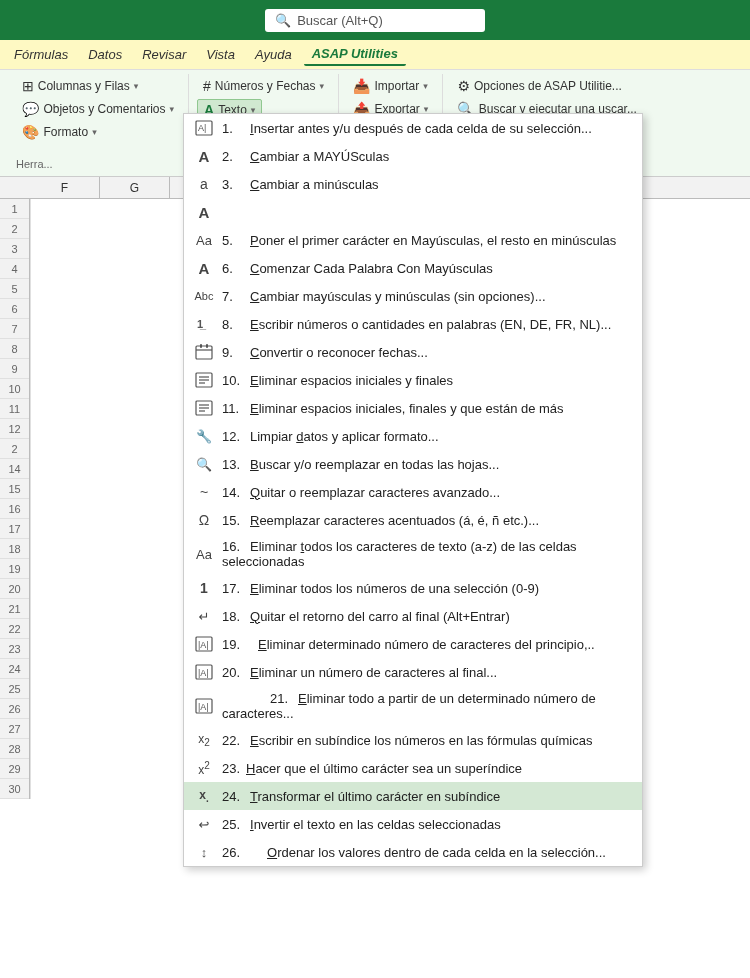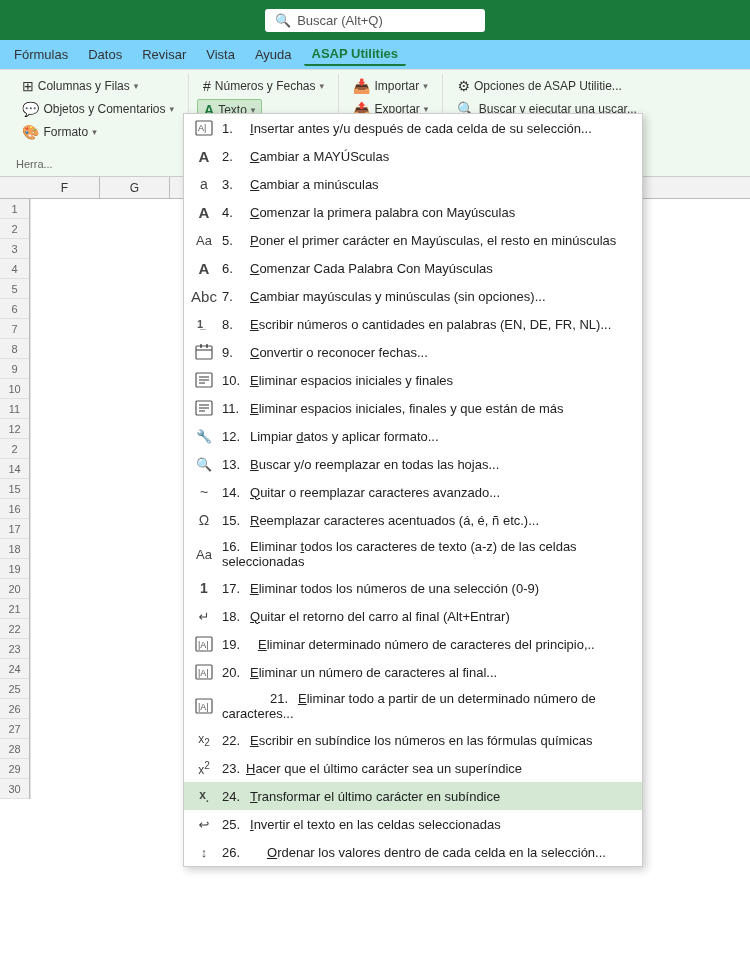--- a/index.html
+++ b/index.html
@@ -31,10 +31,11 @@
       display: flex;
       align-items: center;
       padding: 2px 6px;
-      background: #7dd3fc;
+      background: #fef9c3;
       border-bottom: 1px solid #ddd;
       gap: 4px;
       height: 30px;
+      font-style: italic;
     }
     .menu-item {
       padding: 3px 8px;

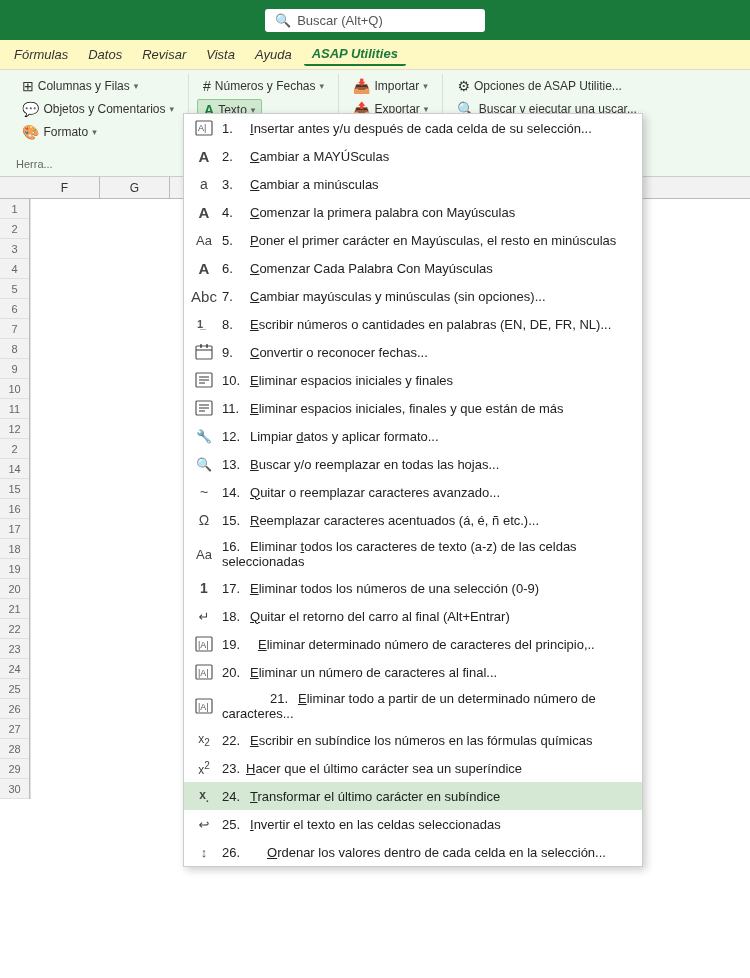--- a/index.html
+++ b/index.html
@@ -320,7 +320,6 @@
       <span class="dropdown-icon">
         <span style="font-size:15px;font-weight:bold;color:#444;">A</span>
       </span>
-      <span class="dropdown-item-text"><span style="margin-right: 4px; min-width: 24px; display: inline-block;">4.</span><span><u>C</u>omenzar la primera palabra con Mayúsculas</span></span>
     </div>
     <div class="dropdown-item">
       <span class="dropdown-icon">

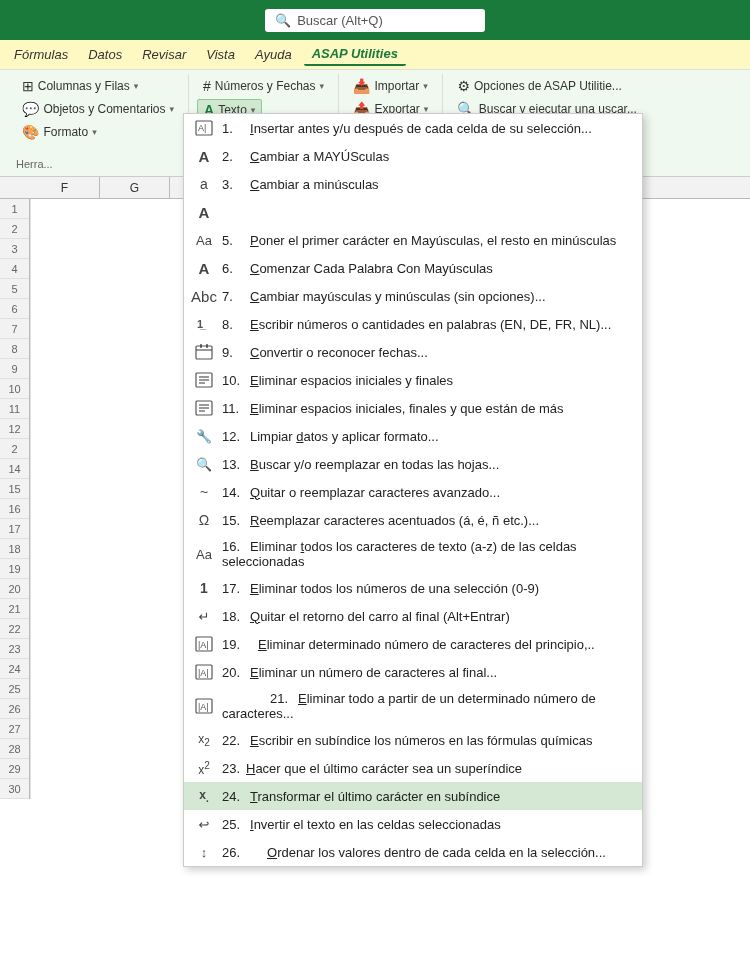--- a/index.html
+++ b/index.html
@@ -335,7 +335,7 @@
     </div>
     <div class="dropdown-item">
       <span class="dropdown-icon">
-        <span style="font-size:15px;color:#444;">Abc</span>
+        <span style="font-size:11px;color:#444;">Abc</span>
       </span>
       <span class="dropdown-item-text"><span style="margin-right: 4px; min-width: 24px; display: inline-block;">7.</span><span><u>C</u>ambiar mayúsculas y minúsculas (sin opciones)...</span></span>
     </div>

